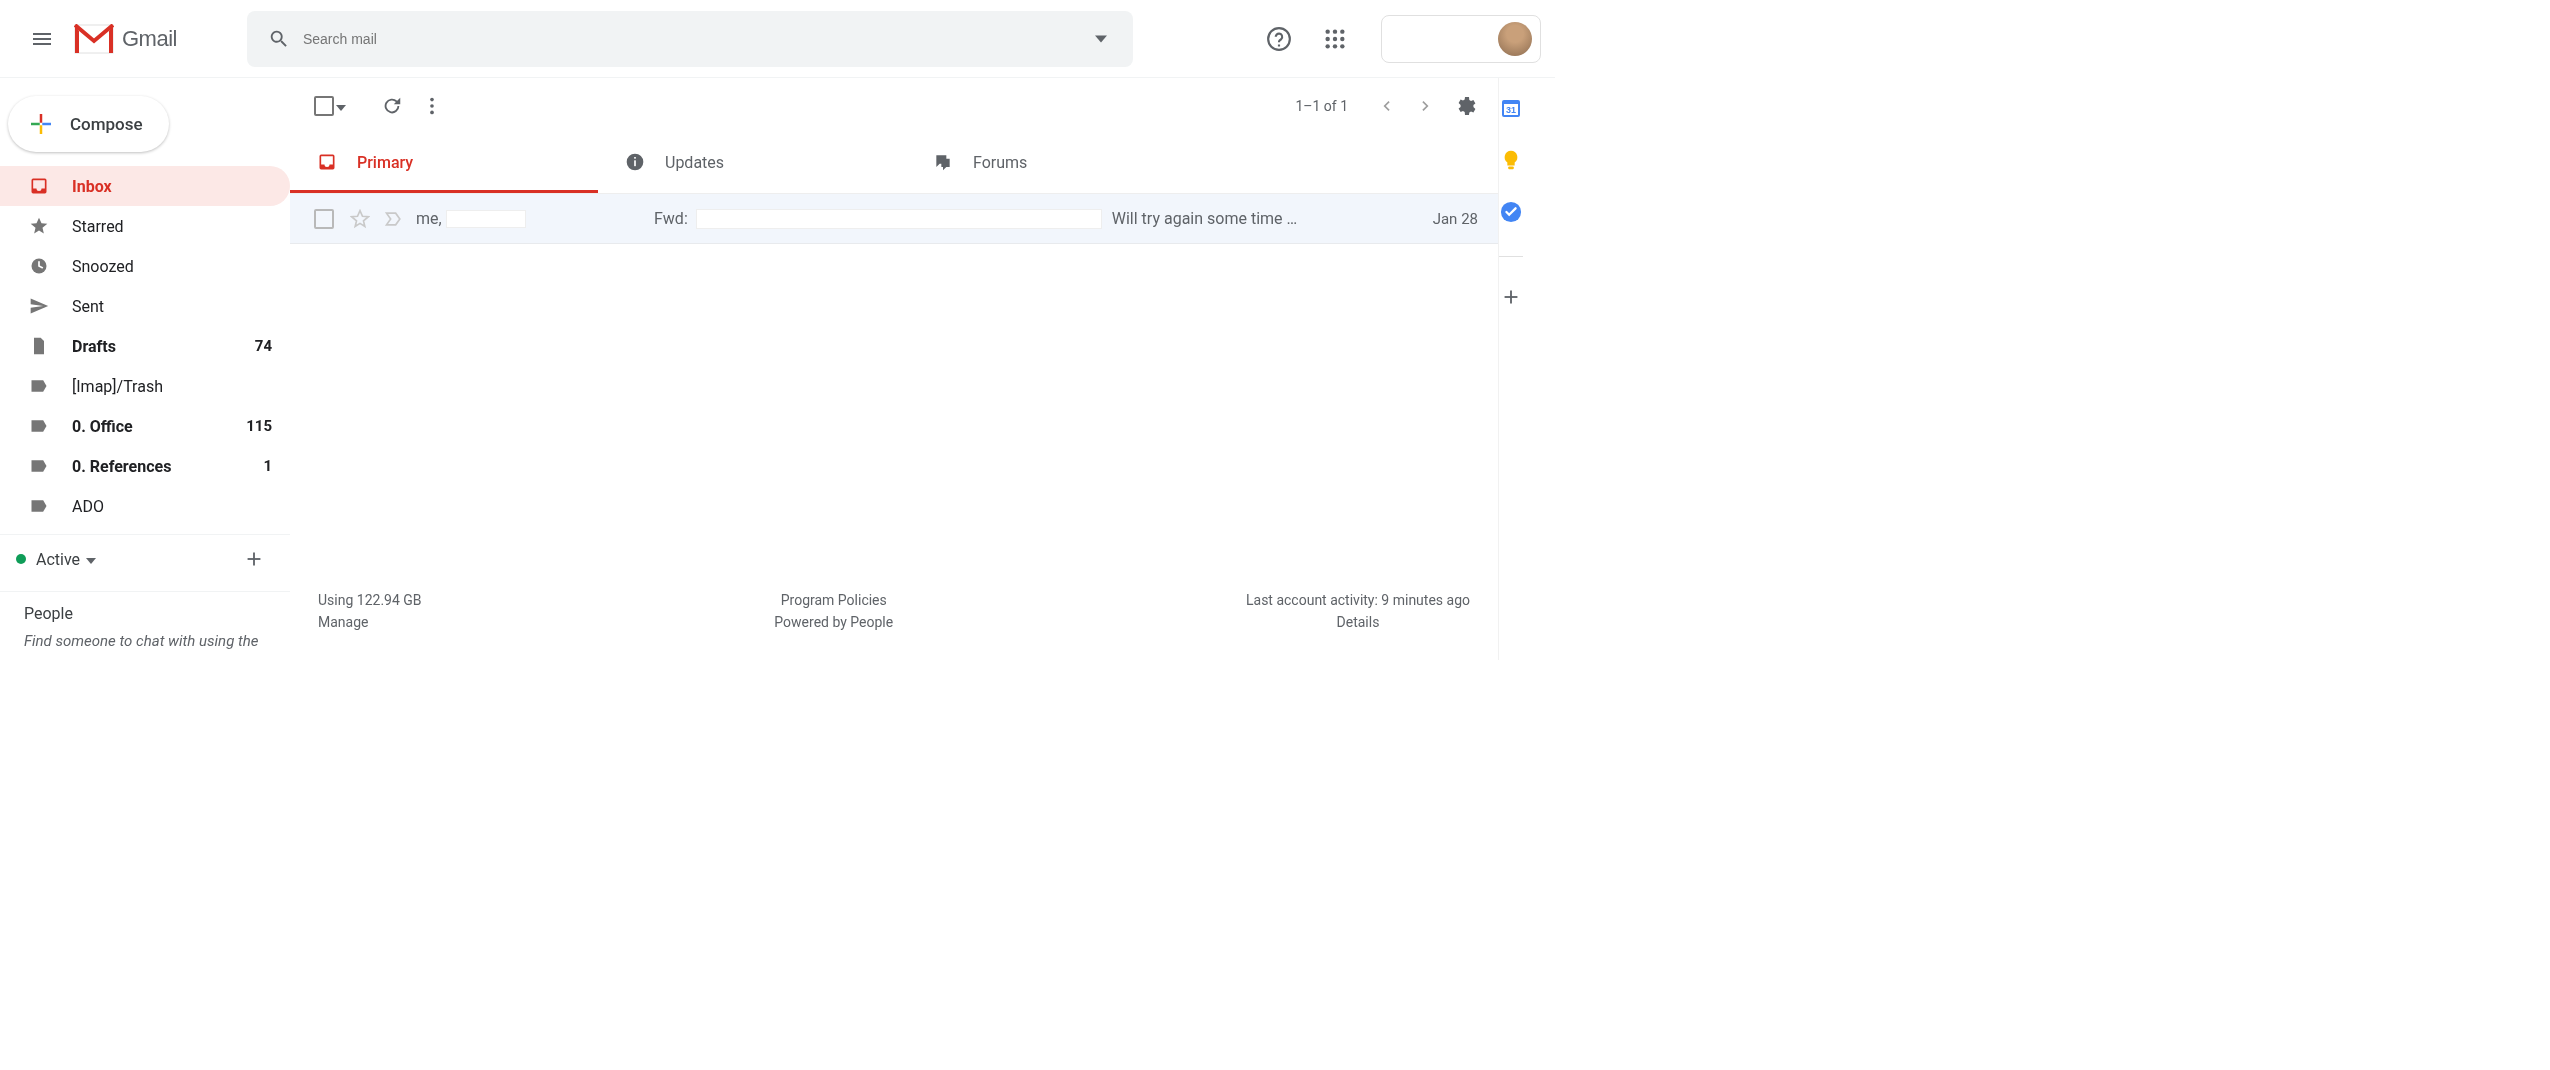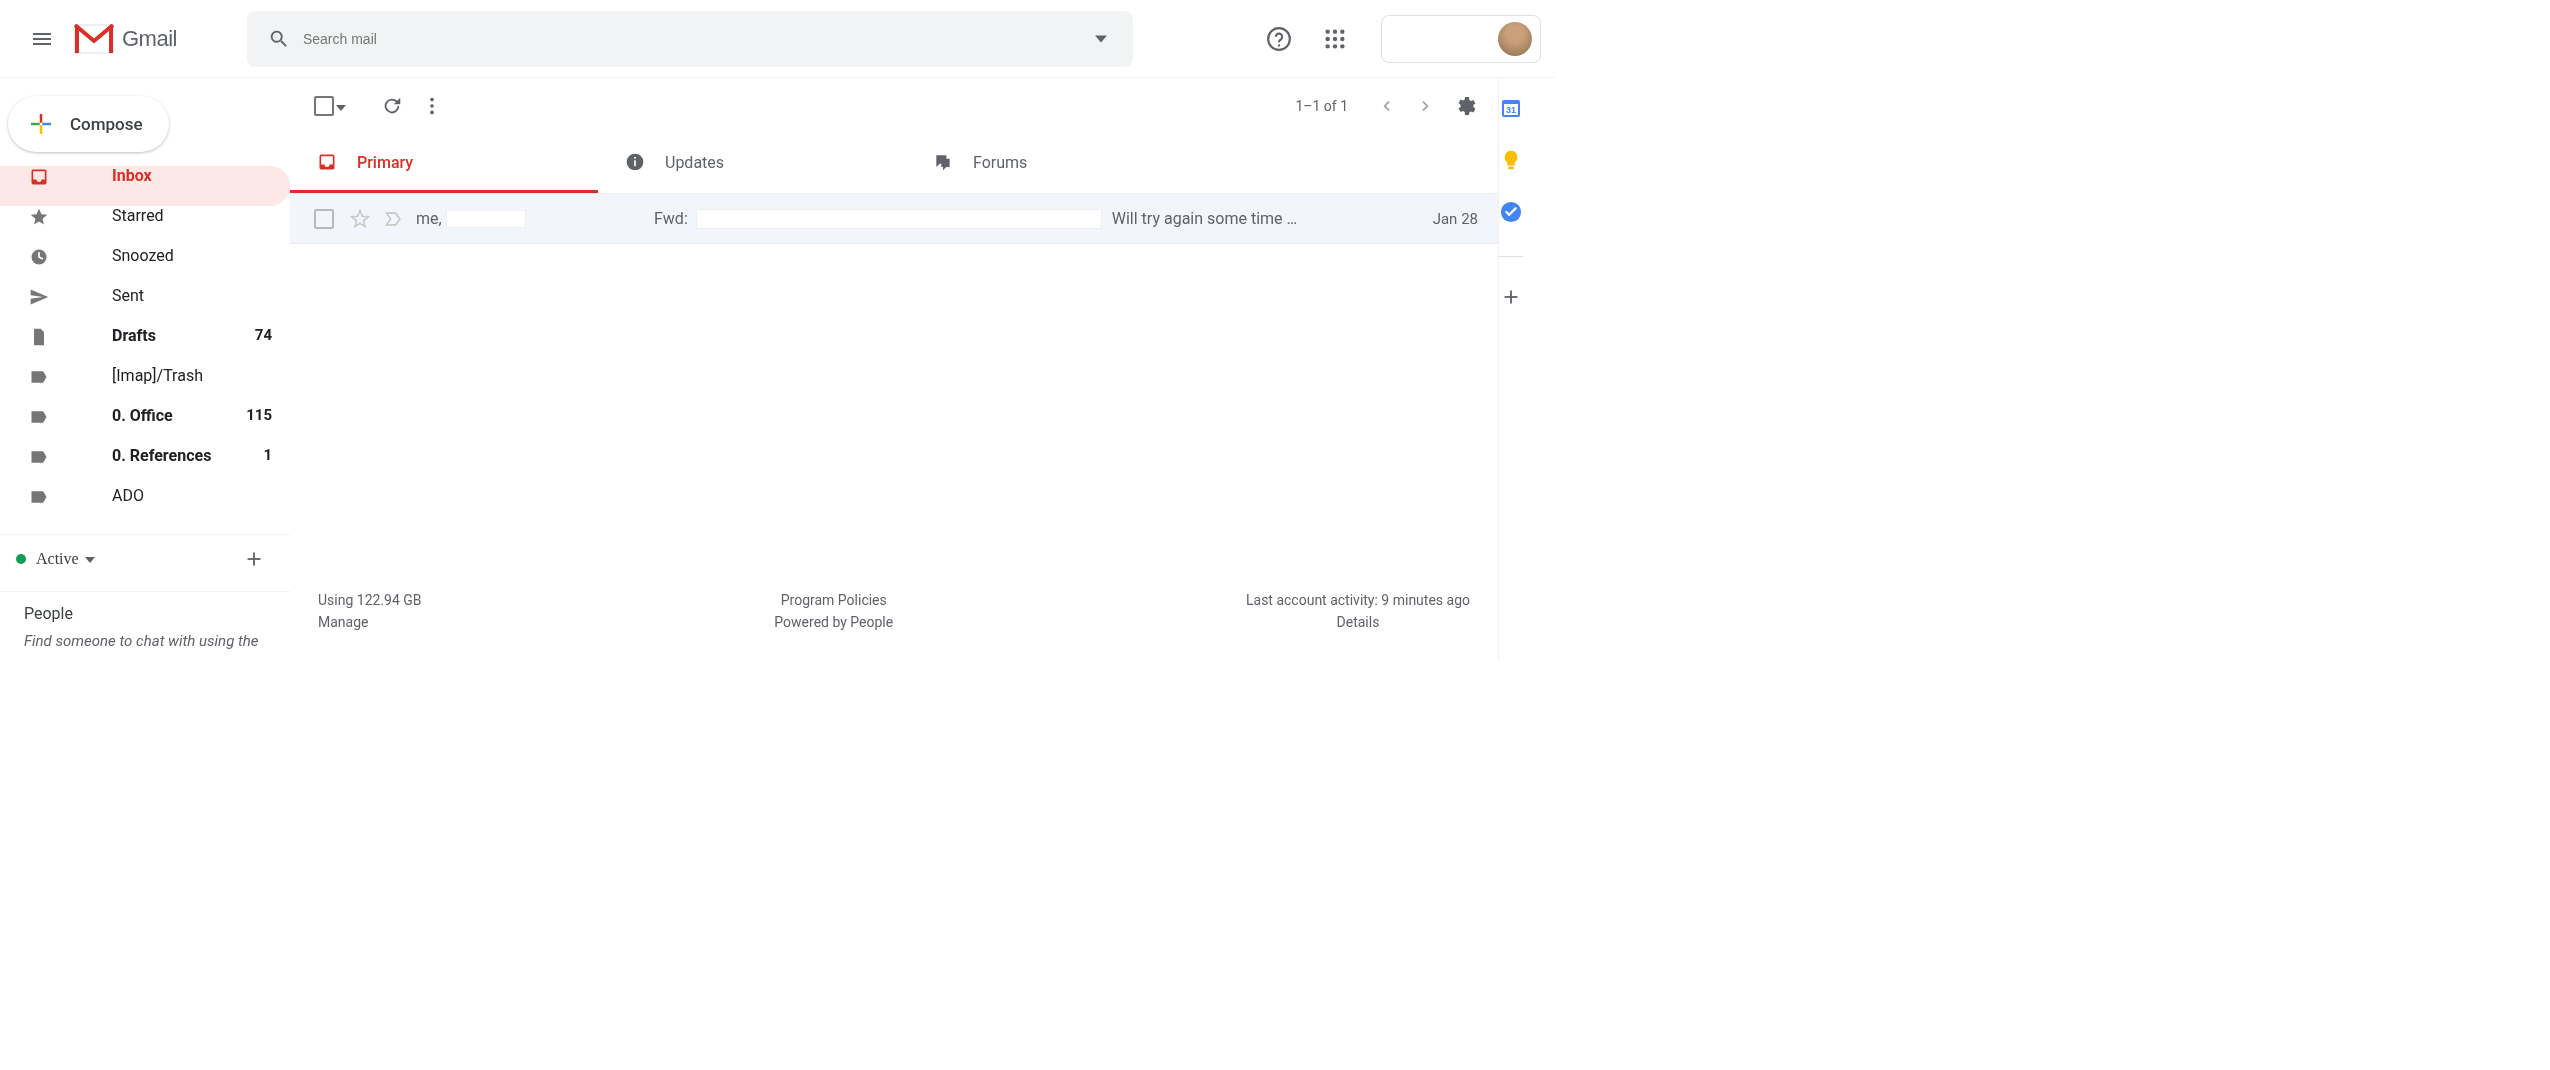--- a/index.html
+++ b/index.html
@@ -27,7 +27,7 @@
   .sidebar { width: 290px; display: flex; flex-direction: column; padding-top: 8px; }
   .compose-btn { display: flex; align-items: center; height: 56px; padding: 0 26px 0 18px; margin: 10px 0 14px 8px; border-radius: 30px; box-shadow: 0 1px 3px rgba(0,0,0,.25); cursor: pointer; background: #fff; width: fit-content; }
   .compose-btn span.lbl { font-size: 17px; color: #3c4043; margin-left: 14px; font-weight: 500; }
-  .nav-item { display: flex; align-items: flex-start; height: 40px; padding: 0 18px 0 28px; border-radius: 0 20px 20px 0; cursor: pointer; color: #202124; gap: 40px; }
+  .nav-item { display: flex; align-items: center; height: 40px; padding: 0 18px 0 28px; border-radius: 0 20px 20px 0; cursor: pointer; color: #202124; }
   .nav-item .icon { width: 22px; height: 22px; margin-right: 22px; color: #767676; display:flex;align-items:center;justify-content:center;}
   .nav-item.active { background: #fce8e6; color: #d93025; font-weight: 700; }
   .nav-item.active .icon { color: #d93025; }

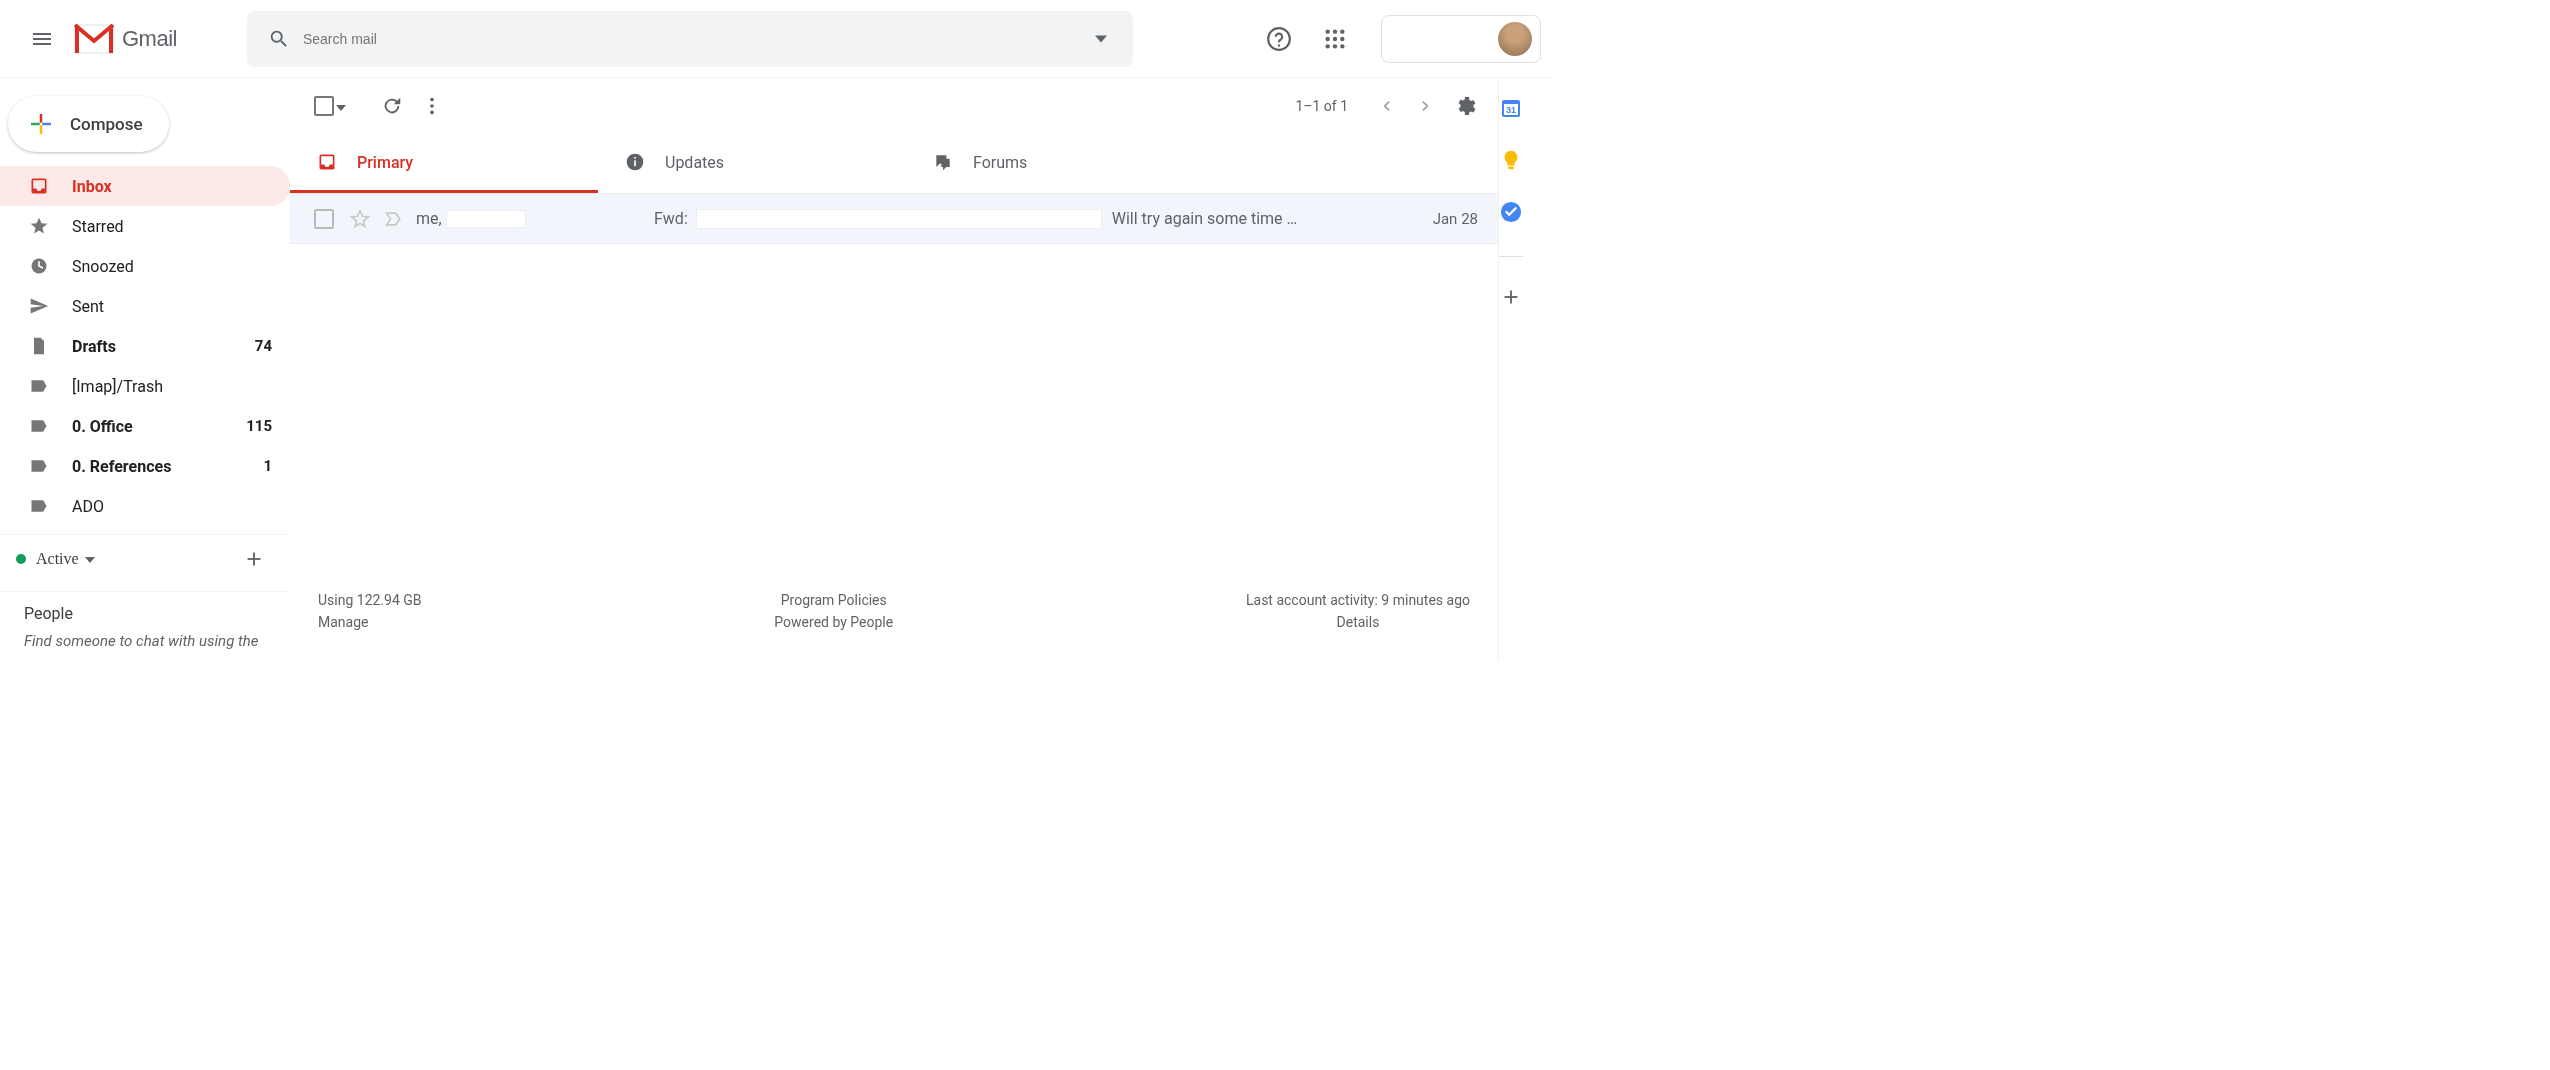--- a/index.html
+++ b/index.html
@@ -36,7 +36,7 @@
   .nav-item .count { font-size: 15px; color: #202124; font-weight: 700; }
   .nav-item:not(.active) .count { color: #202124; }
   .hangouts-sep { border-top: 1px solid #f1f3f4; margin-top: 8px; }
-  .status-row { display: flex; align-items: center; height: 48px; padding: 0 16px; font-family: Liberation Serif, serif; }
+  .status-row { display: flex; align-items: center; height: 48px; padding: 0 16px; }
   .status-dot { width: 10px; height: 10px; border-radius: 50%; background: #0f9d58; margin-right: 10px; }
   .status-label { font-size: 16px; color: #3c4043; }
   .status-caret { margin-left: 6px; color: #5f6368; }

